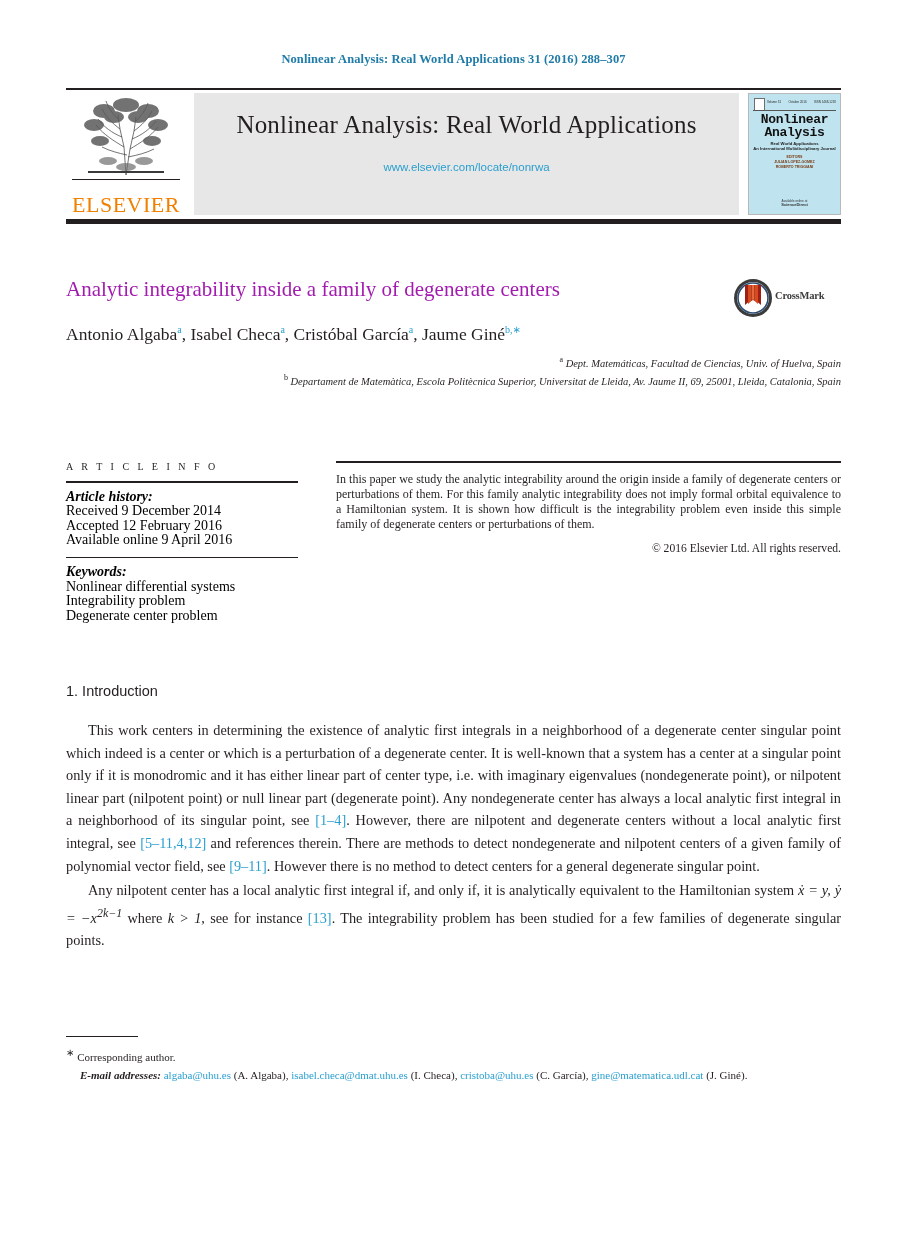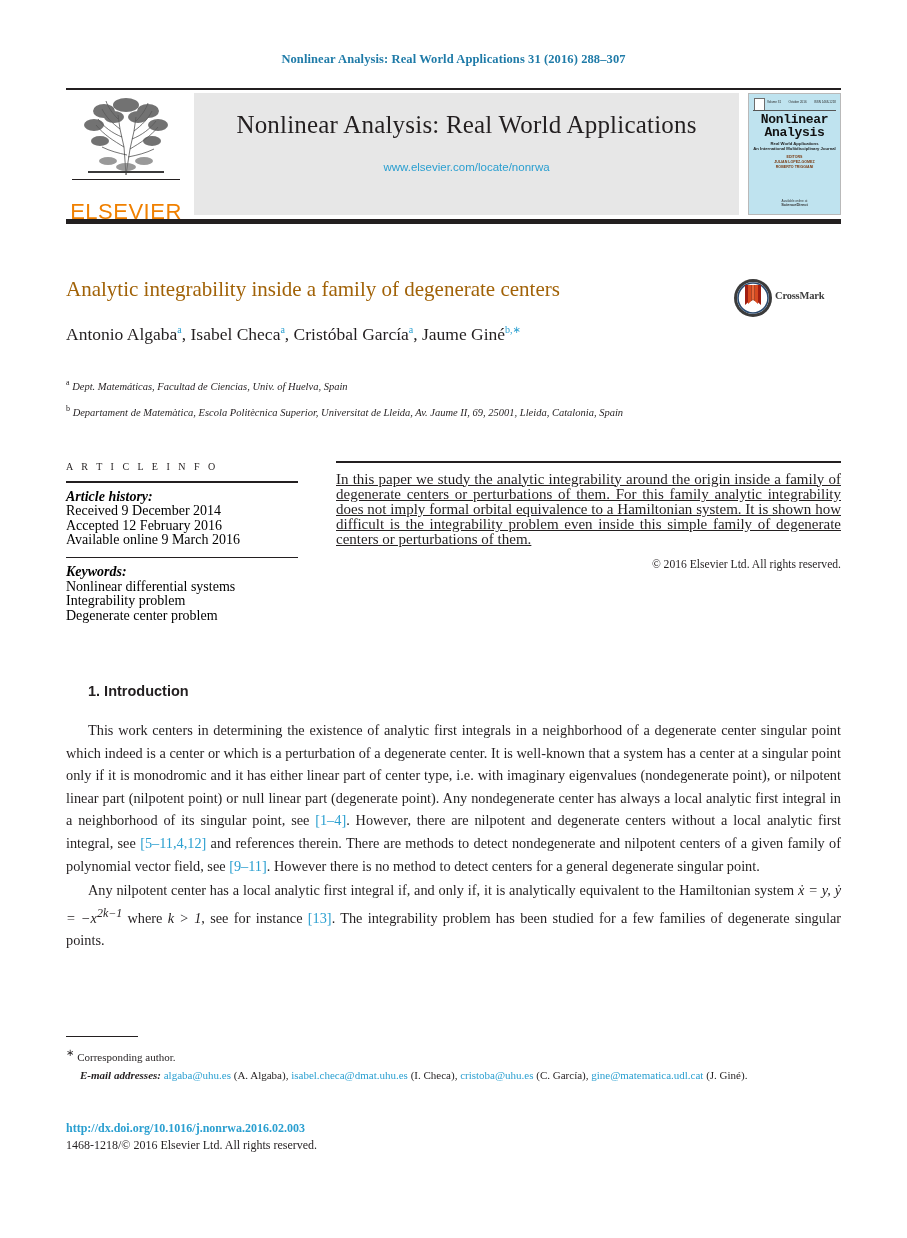--- a/index.html
+++ b/index.html
@@ -60,12 +60,12 @@
   }
   .tree-svg { display:block; margin: 2px auto 0 auto; }
   .elsevier-word {
-    font-family: Liberation Sans, sans-serif;
+    font-family: Liberation Serif, serif;
     font-size: 22px;
     letter-spacing: 0.5px;
     color: #f08000;
     text-align: center;
-    margin-top: 19px;
+    margin-top: 12px;
   }
   .elsevier-rule {
     width: 108px;

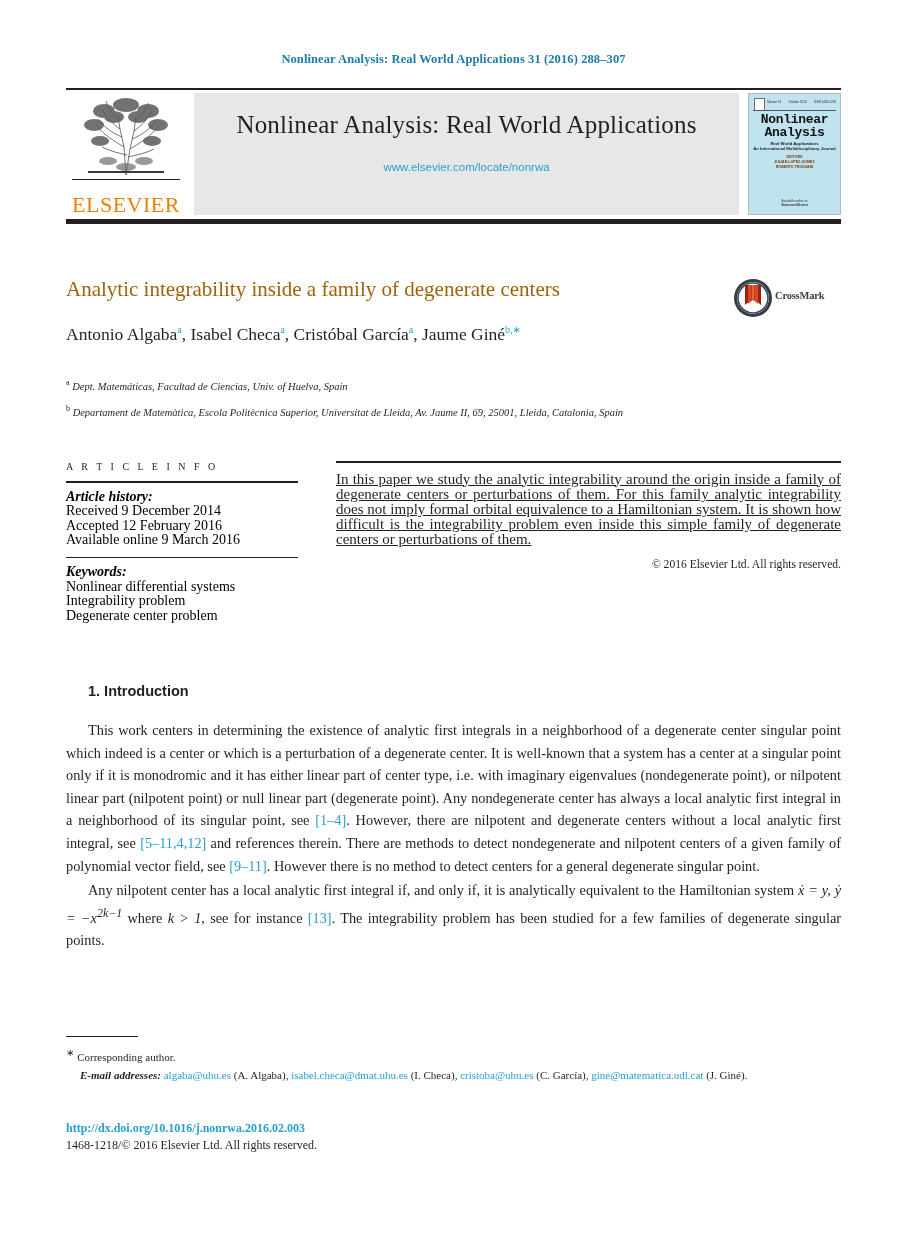--- a/index.html
+++ b/index.html
@@ -184,7 +184,7 @@
   }
   .article-title {
     font-size: 21px;
-    color: #a16207;
+    color: #a21caf;
     width: 640px;
     line-height: 26px;
   }

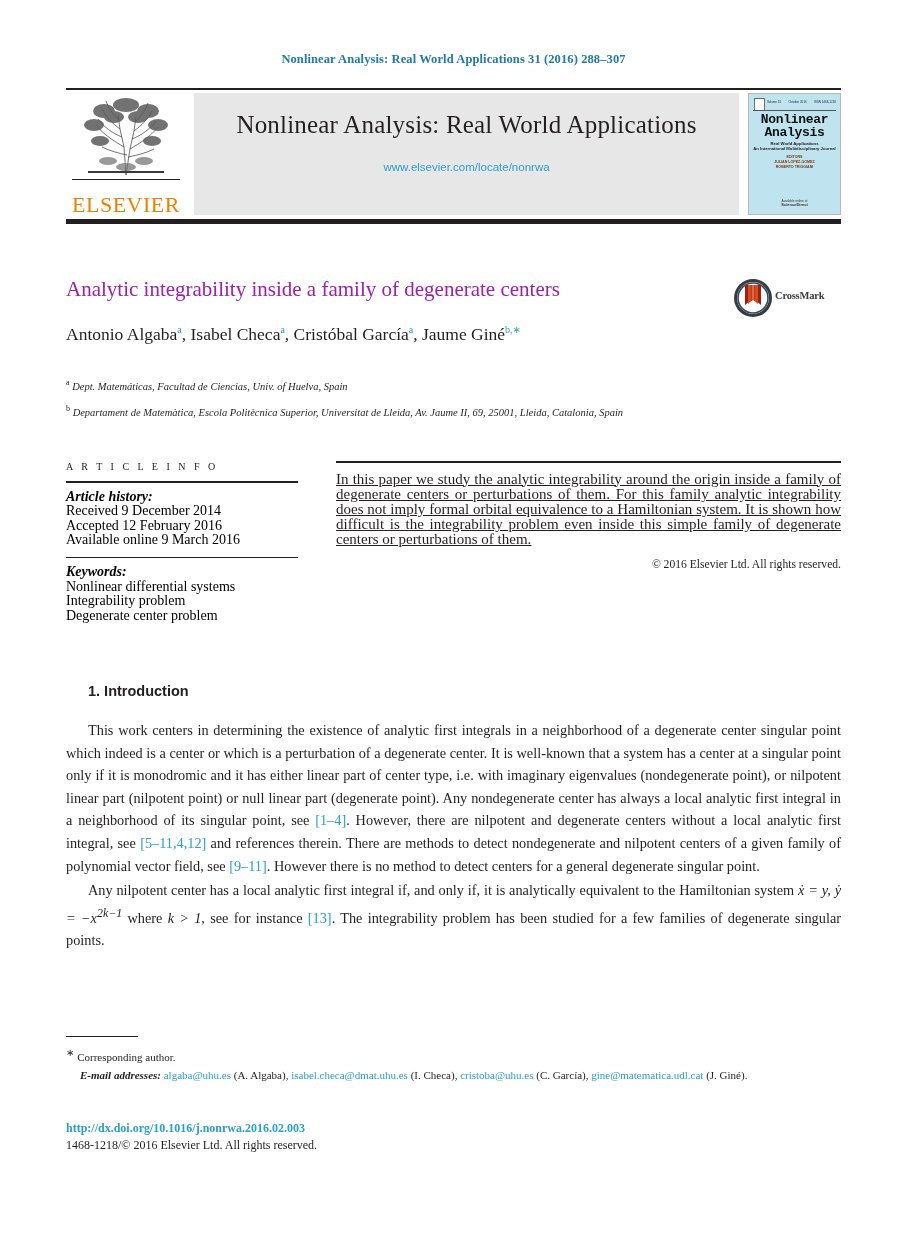--- a/index.html
+++ b/index.html
@@ -212,11 +212,12 @@
   }
   .authors sup { font-size: 10px; color: #2a9fd0; }
   .affil {
-    margin-top: 27px;
+    margin-top: 8px;
     font-size: 10.5px;
     font-style: italic;
-    line-height: 22px;
-    color: #231f20;
+    line-height: 14px;
+    color: #231f20;
+    text-align: right;
   }
   .affil sup { font-style: normal; font-size: 8px; }
 

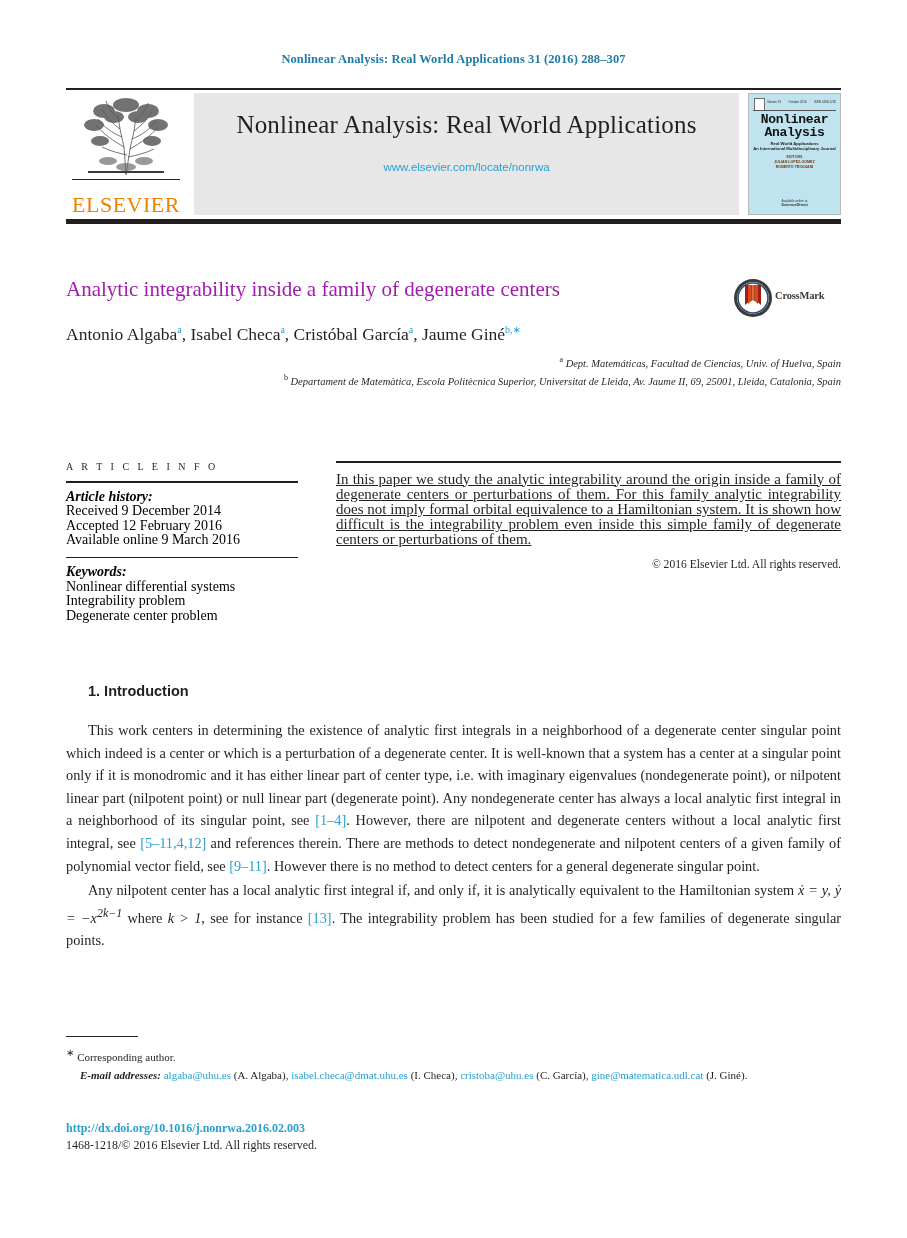--- a/index.html
+++ b/index.html
@@ -243,11 +243,10 @@
   .info-grp .lbl { font-style: italic; font-weight: bold; }
   .abs-text {
     margin-top: 9px;
-    font-size: 15px;
+    font-size: 12px;
     line-height: 15.2px;
     text-align: justify;
     color: #231f20;
-    text-decoration: underline;
   }
   .abs-copy {
     margin-top: 10px;

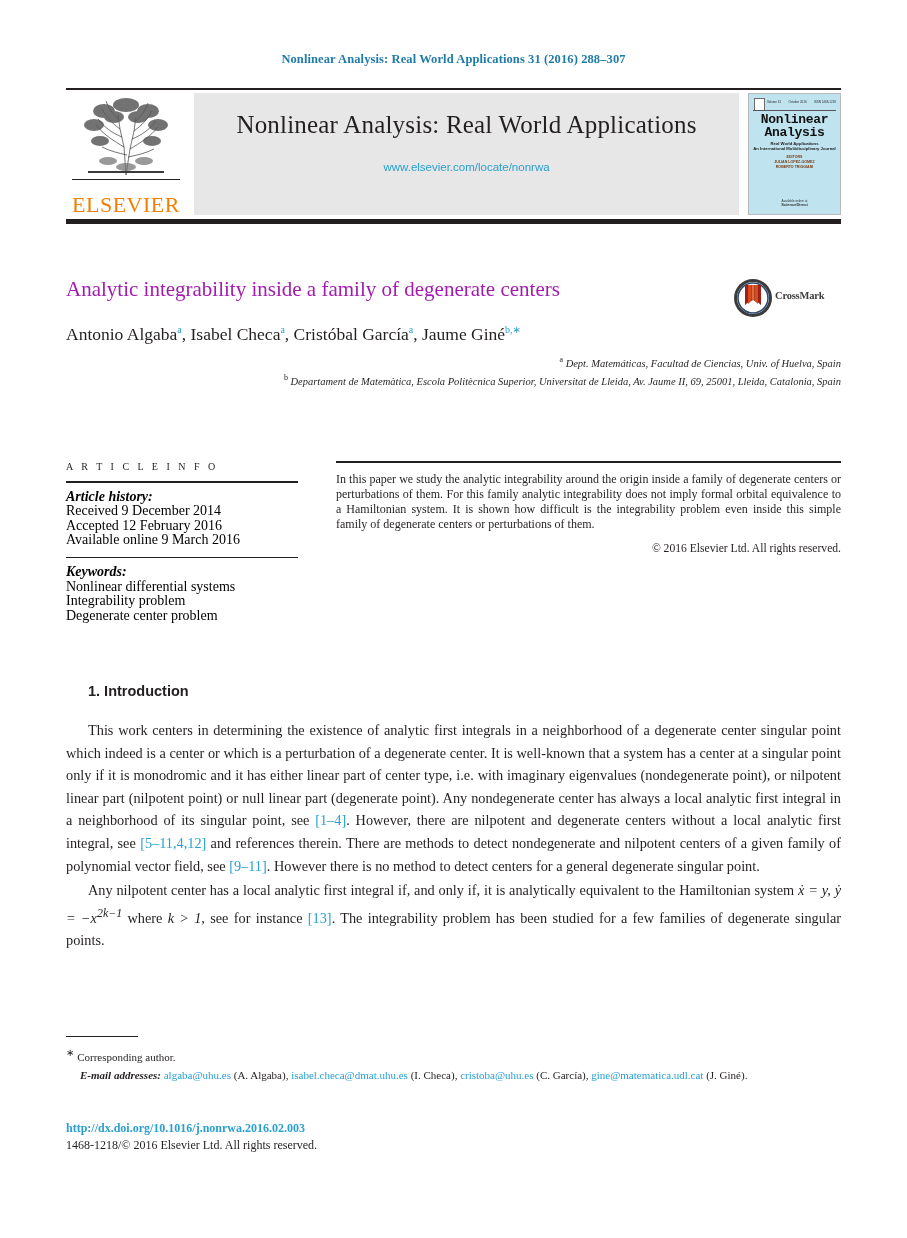--- a/index.html
+++ b/index.html
@@ -433,7 +433,7 @@
         <div class="lbl">Article history:</div>
         <div>Received 9 December 2014</div>
         <div>Accepted 12 February 2016</div>
-        <div>Available online 9 March 2016</div>
+        <div>Available online 9 April 2016</div>
       </div>
       <div class="med-rule"></div>
       <div class="info-grp">

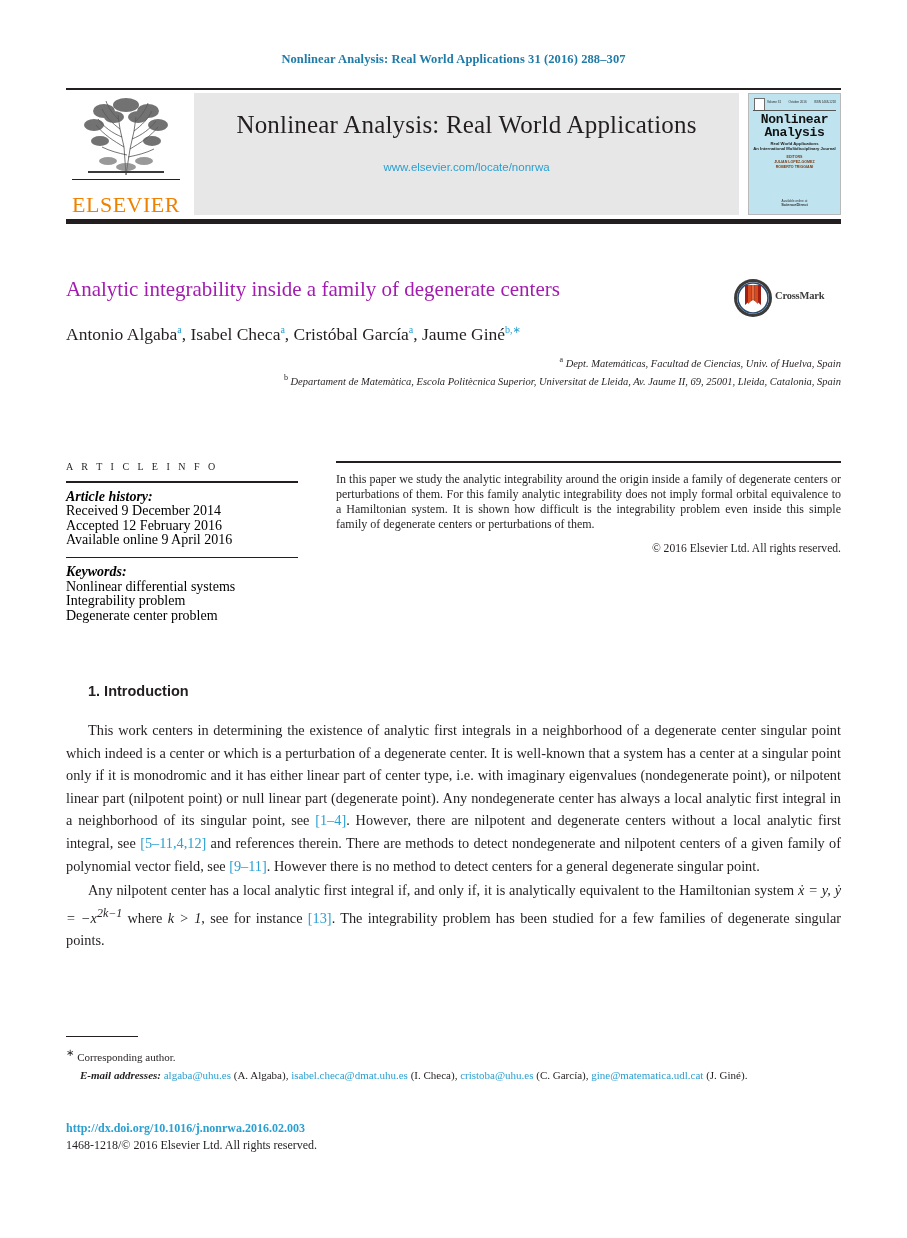--- a/index.html
+++ b/index.html
@@ -264,10 +264,9 @@
   }
   .h1 {
     font-family: "Liberation Sans", sans-serif;
-    font-weight: bold;
+    font-weight: normal;
     font-size: 14.5px;
     color: #231f20;
-    margin-left: 22px;
   }
   .para {
     margin-top: 20px;

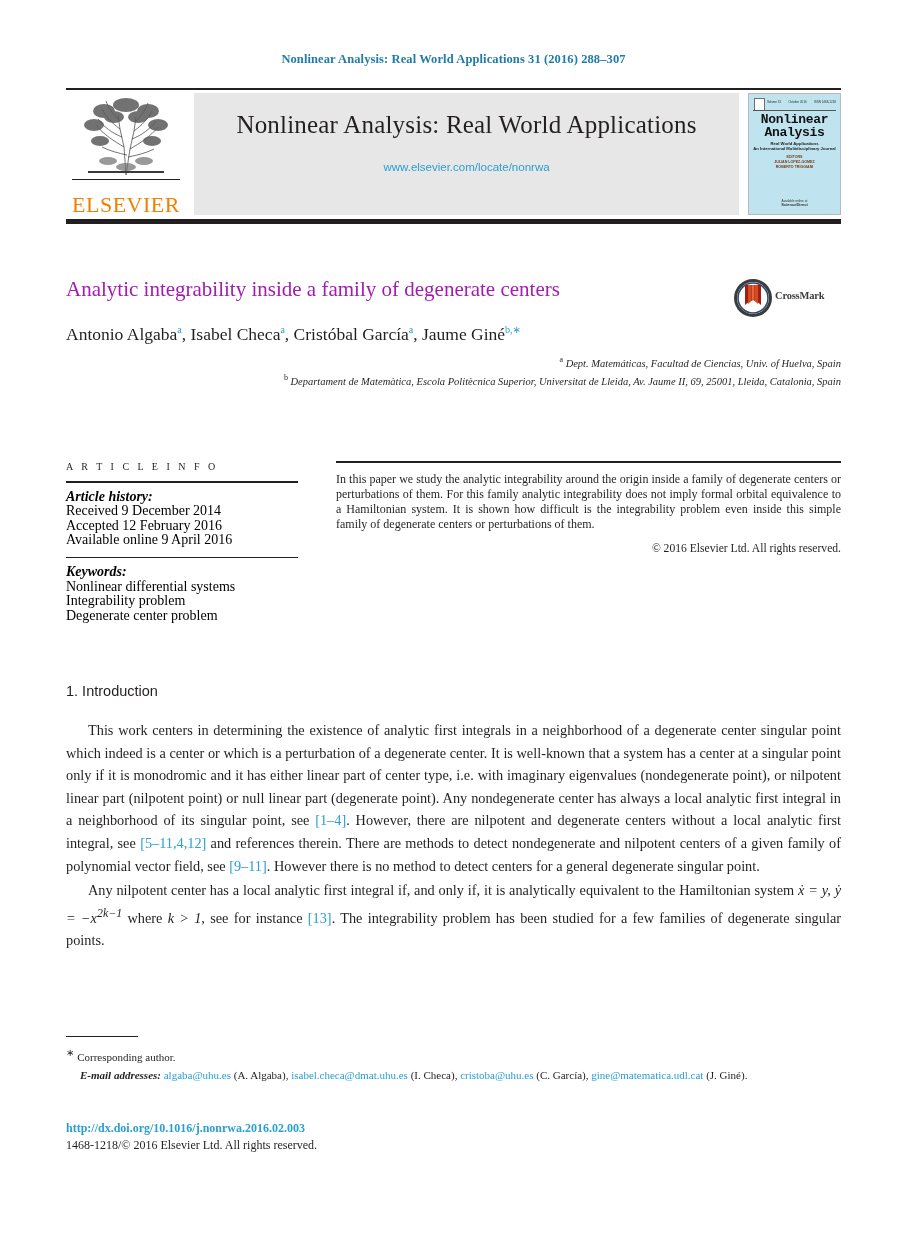--- a/index.html
+++ b/index.html
@@ -474,10 +474,6 @@
     </div>
   </div>
 
-  <div class="bottom">
-    <div class="doi">http://dx.doi.org/10.1016/j.nonrwa.2016.02.003</div>
-    <div class="issn">1468-1218/© 2016 Elsevier Ltd. All rights reserved.</div>
-  </div>
 
 </div>
 

